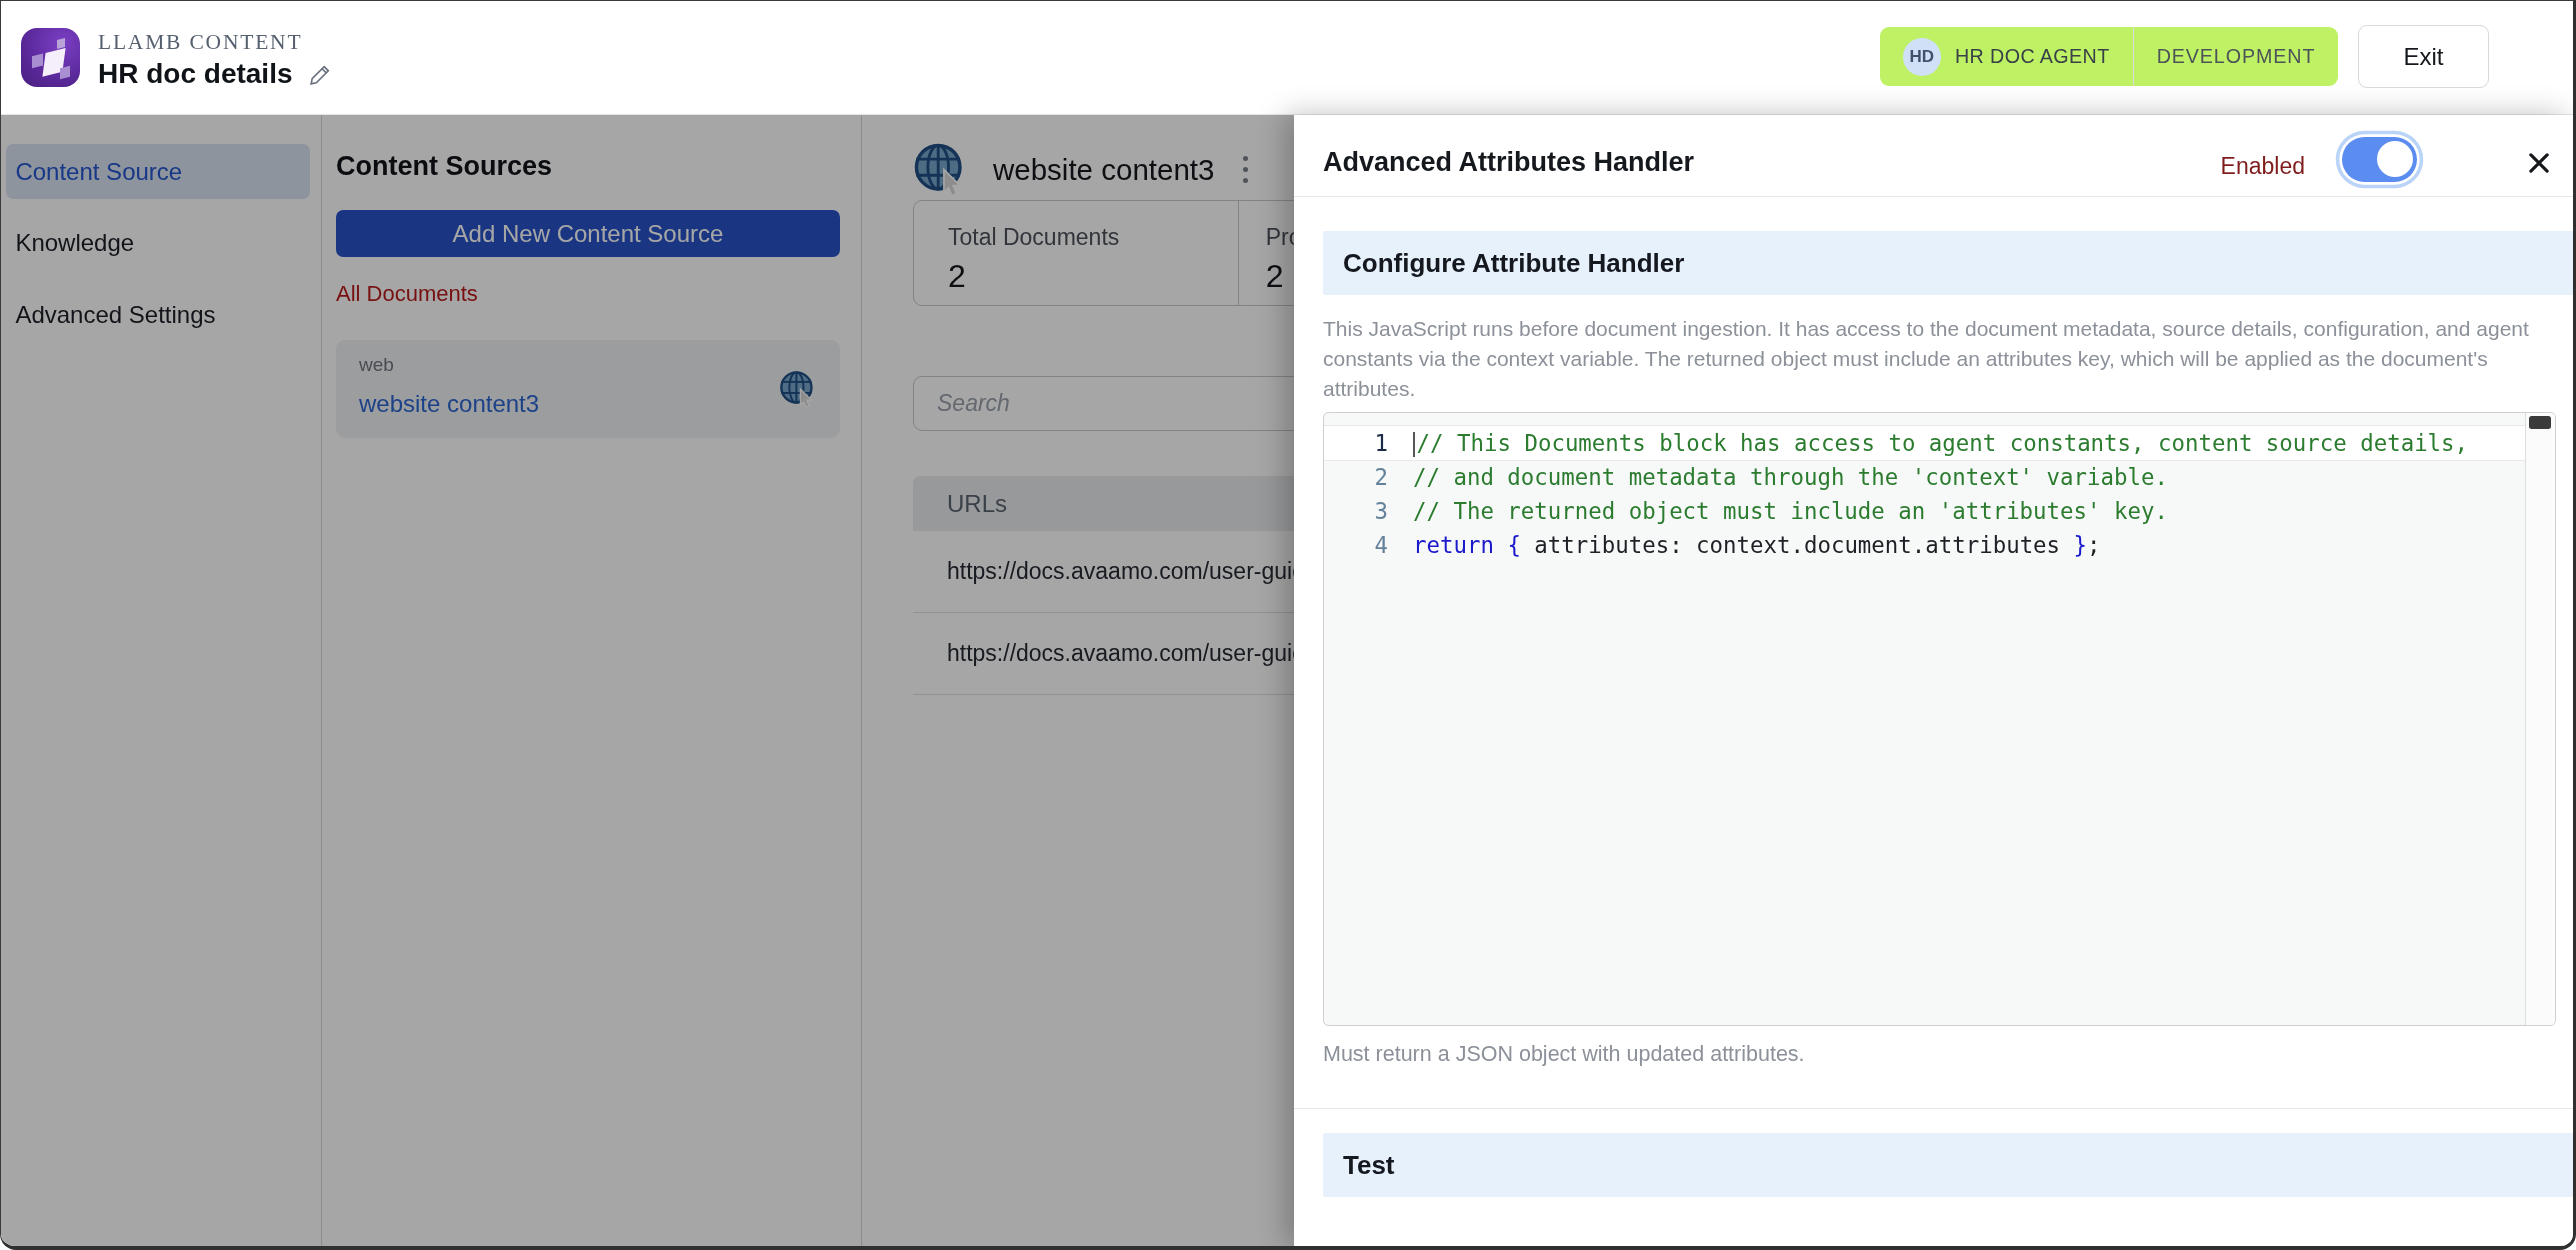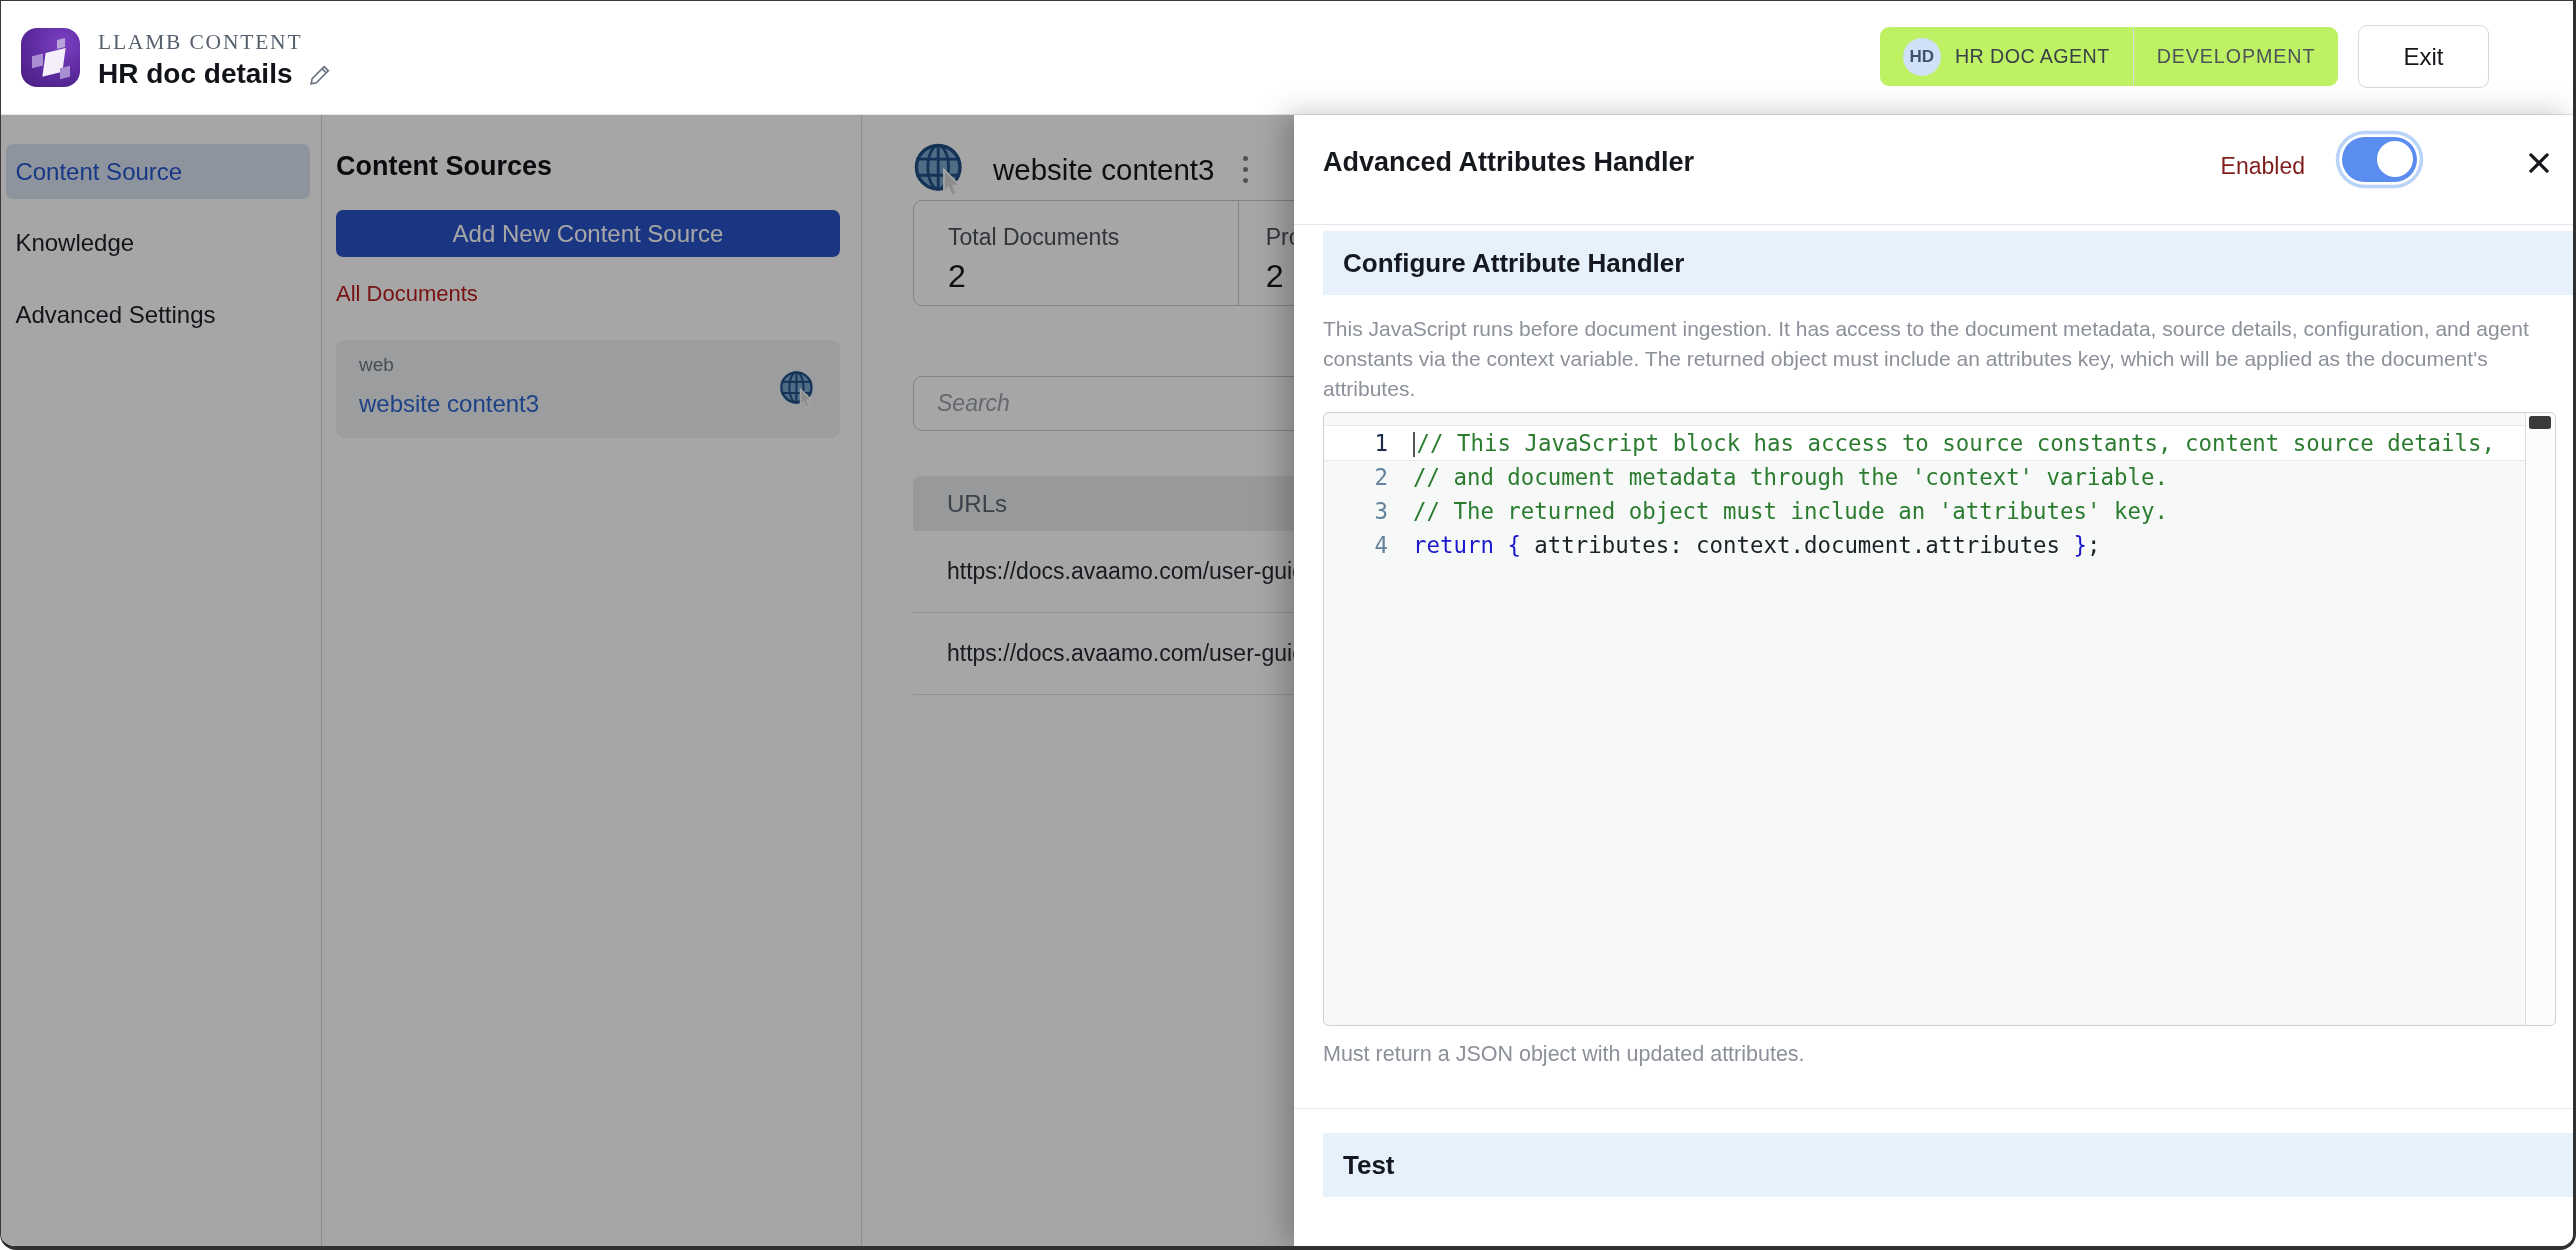--- a/index.html
+++ b/index.html
@@ -77,7 +77,7 @@
   
   .drawer { position:absolute; left:1293px; top:114px; right:0; bottom:0; background:#fff; z-index:400;
             box-shadow:-9px 0 27px rgba(0,0,0,0.25); }
-  .drawer-header { position:absolute; left:0; top:0; width:100%; height:110px; border-bottom:0.9px solid #e5e7ea;padding-left:45px; }
+  .drawer-header { position:absolute; left:0; top:0; width:100%; height:82px; border-bottom:0.9px solid #e5e7ea;padding-left:45px; }
   .drawer-title { position:absolute; left:29px; top:32px; font-size:27px; font-weight:600; color:#15181d; }
   .enabled-label { position:absolute; right:268px; top:38px; font-size:23px; color:#7f1d1d; }
   .toggle { position:absolute; right:156px; top:21.5px; width:75px; height:45px; border-radius:23px; background:#5b8cf0;

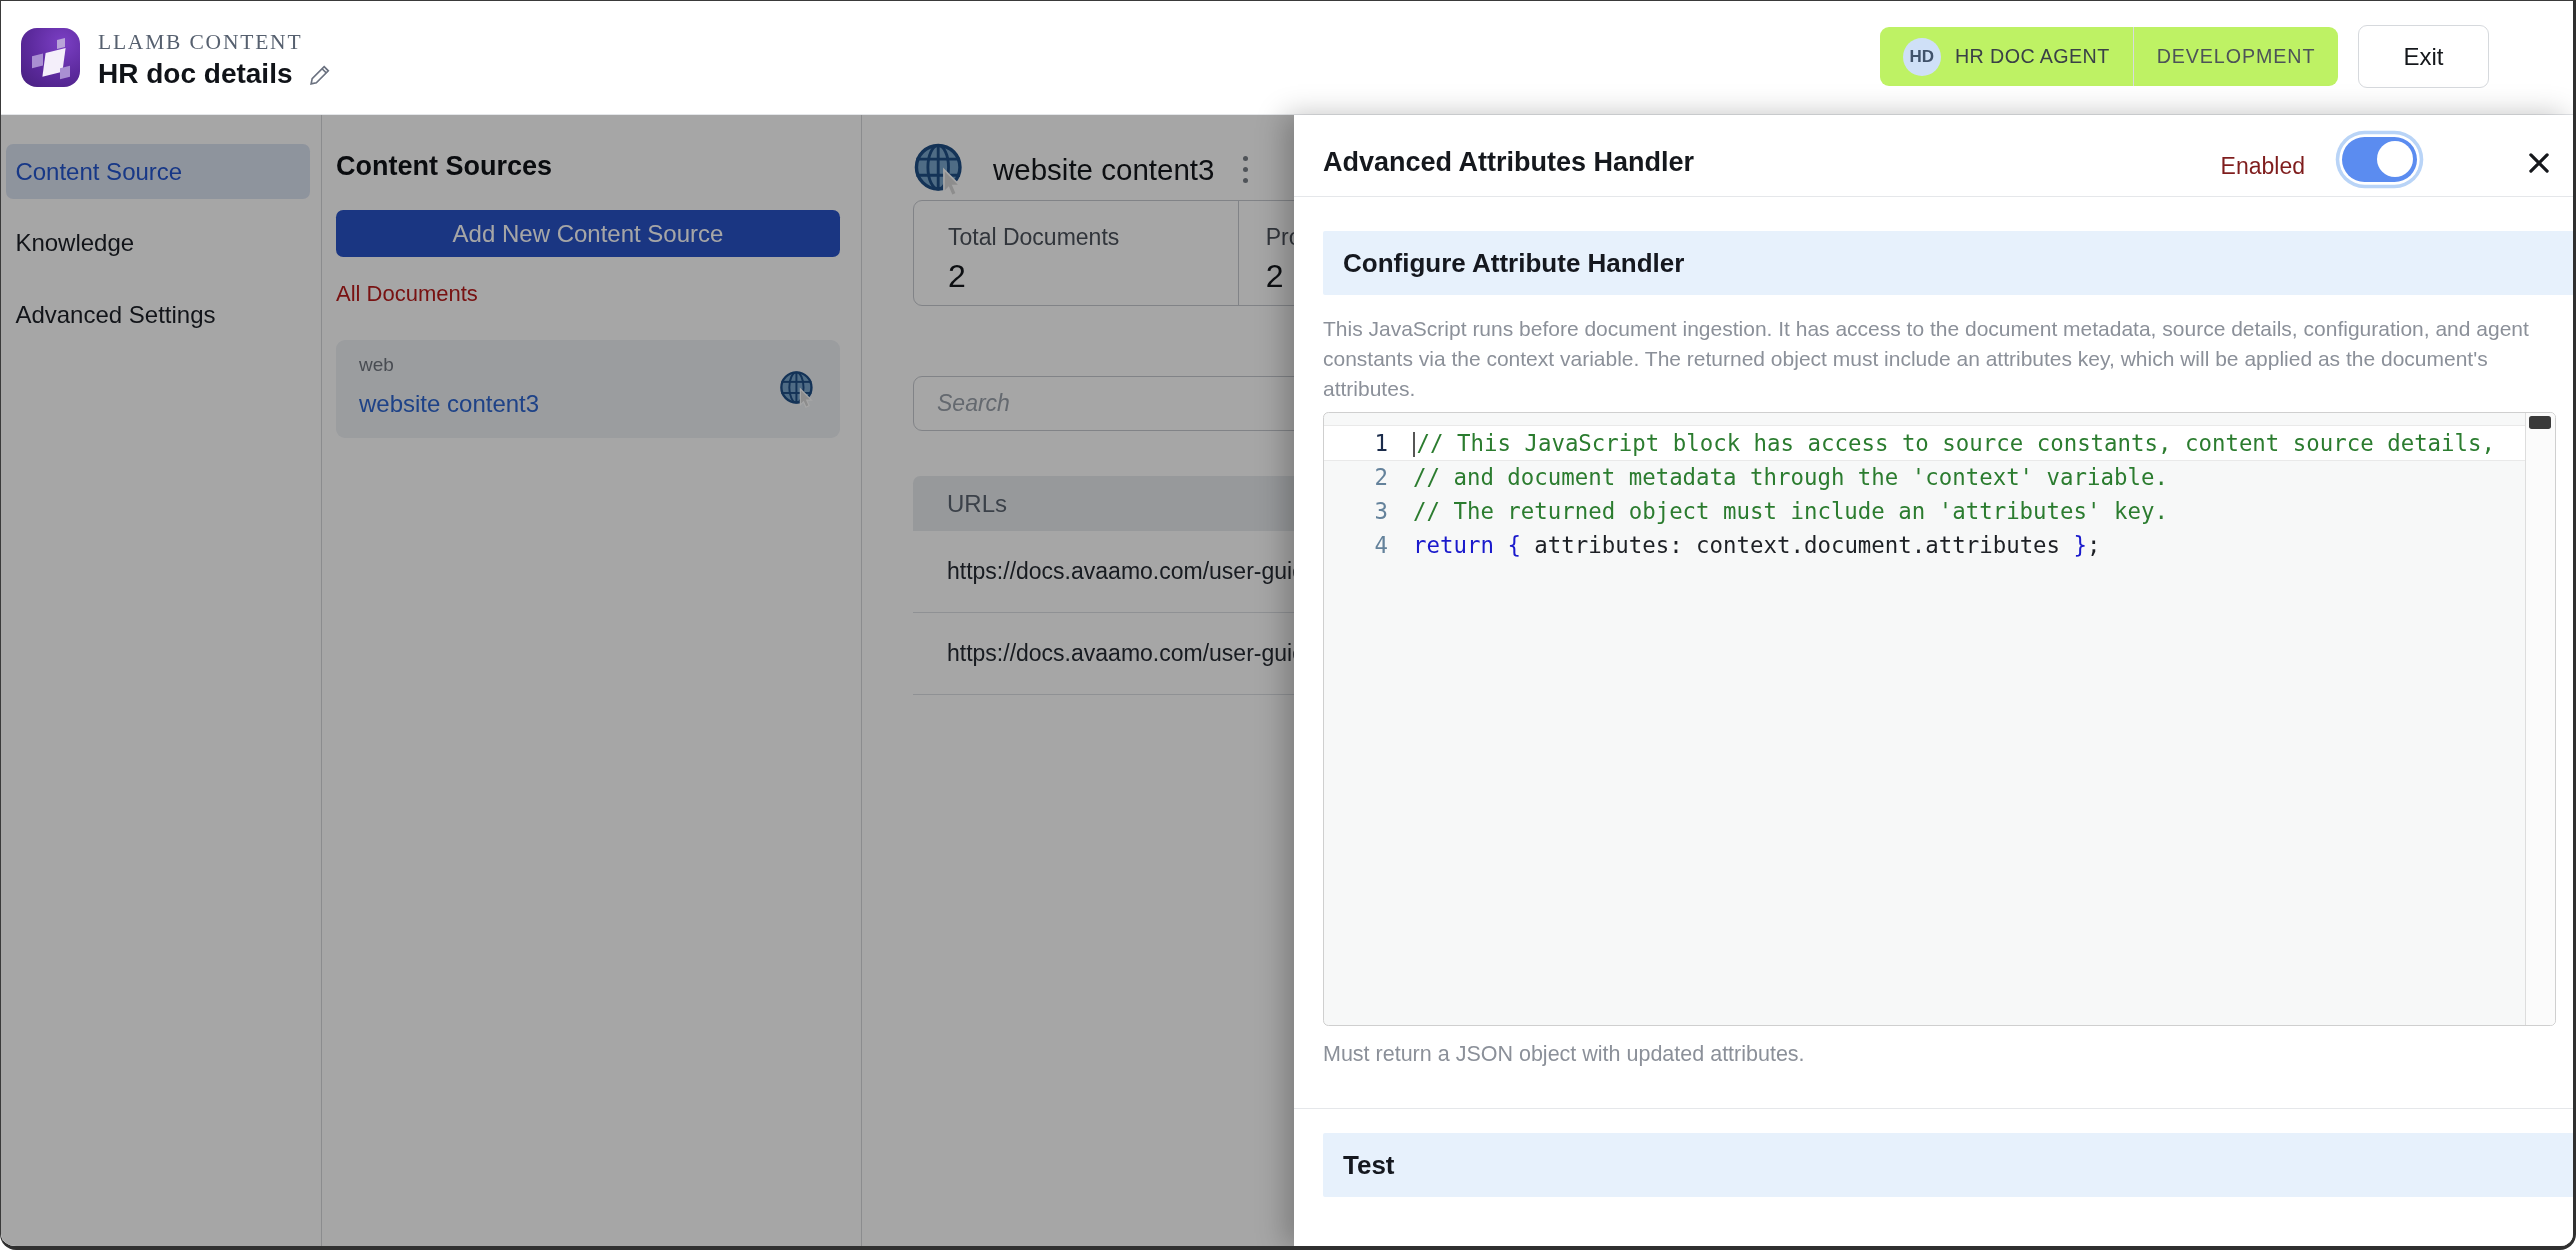--- a/index.html
+++ b/index.html
@@ -243,7 +243,7 @@
       <div class="code-area">
           <div class="cm-line active">
             <div class="cm-gutter">1</div>
-            <div class="cm-text"><span class="caret"></span><span class="tok-comment">// This JavaScript block has access to source constants, content source details,</span></div>
+            <div class="cm-text"><span class="caret"></span><span class="tok-comment">// This Documents block has access to agent constants, content source details,</span></div>
           </div>
           <div class="cm-line">
             <div class="cm-gutter">2</div>

